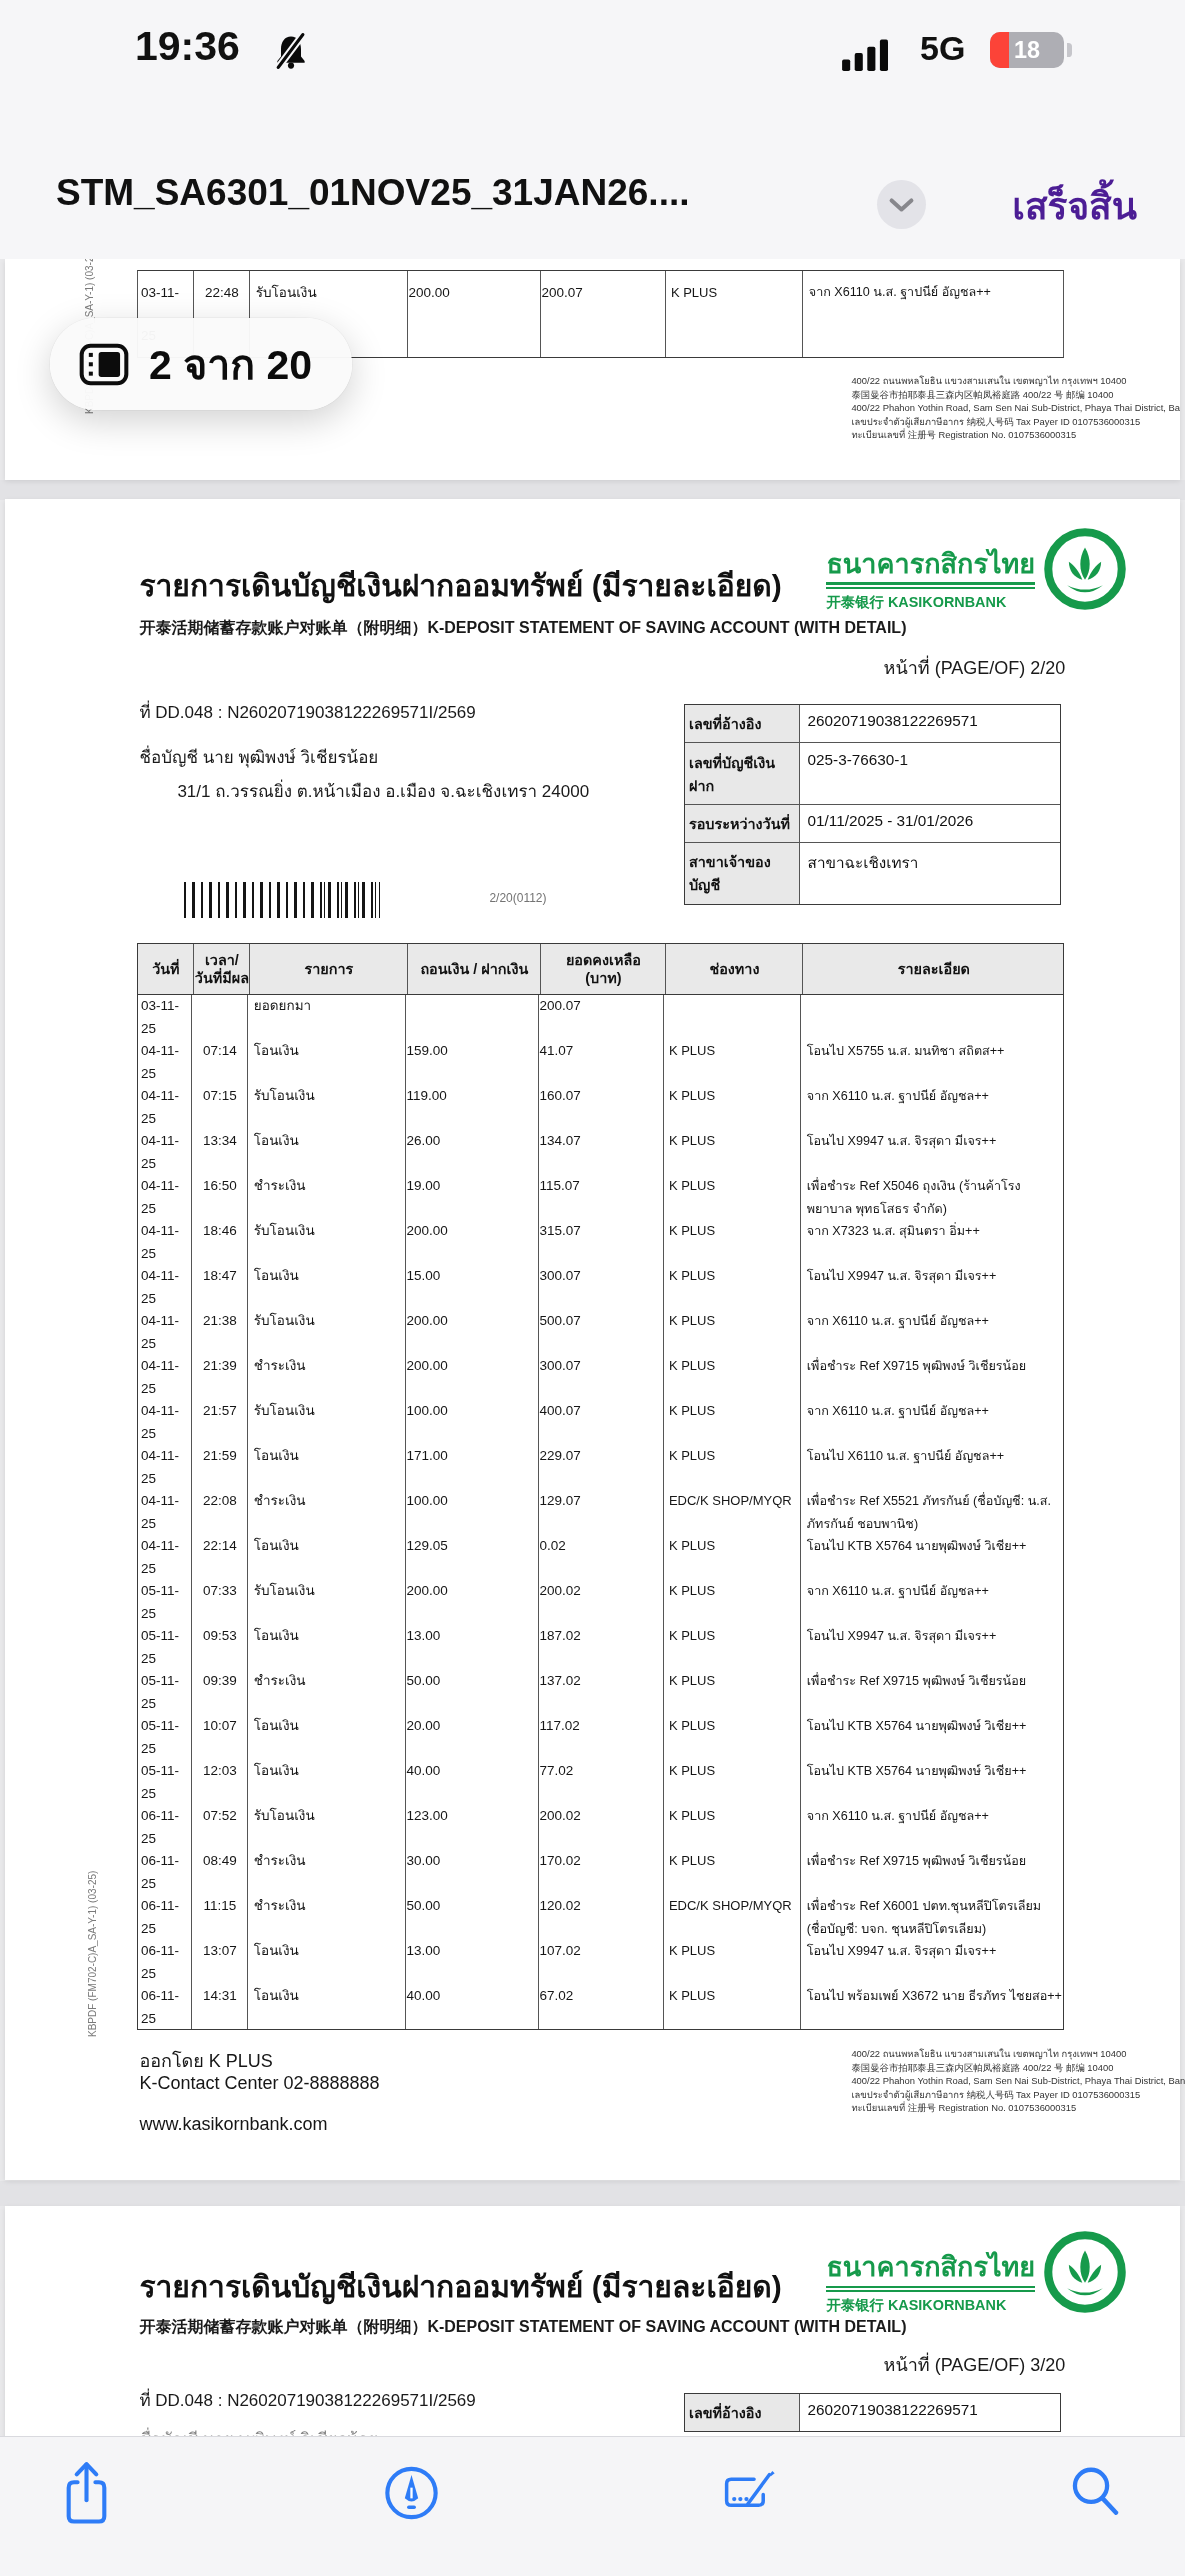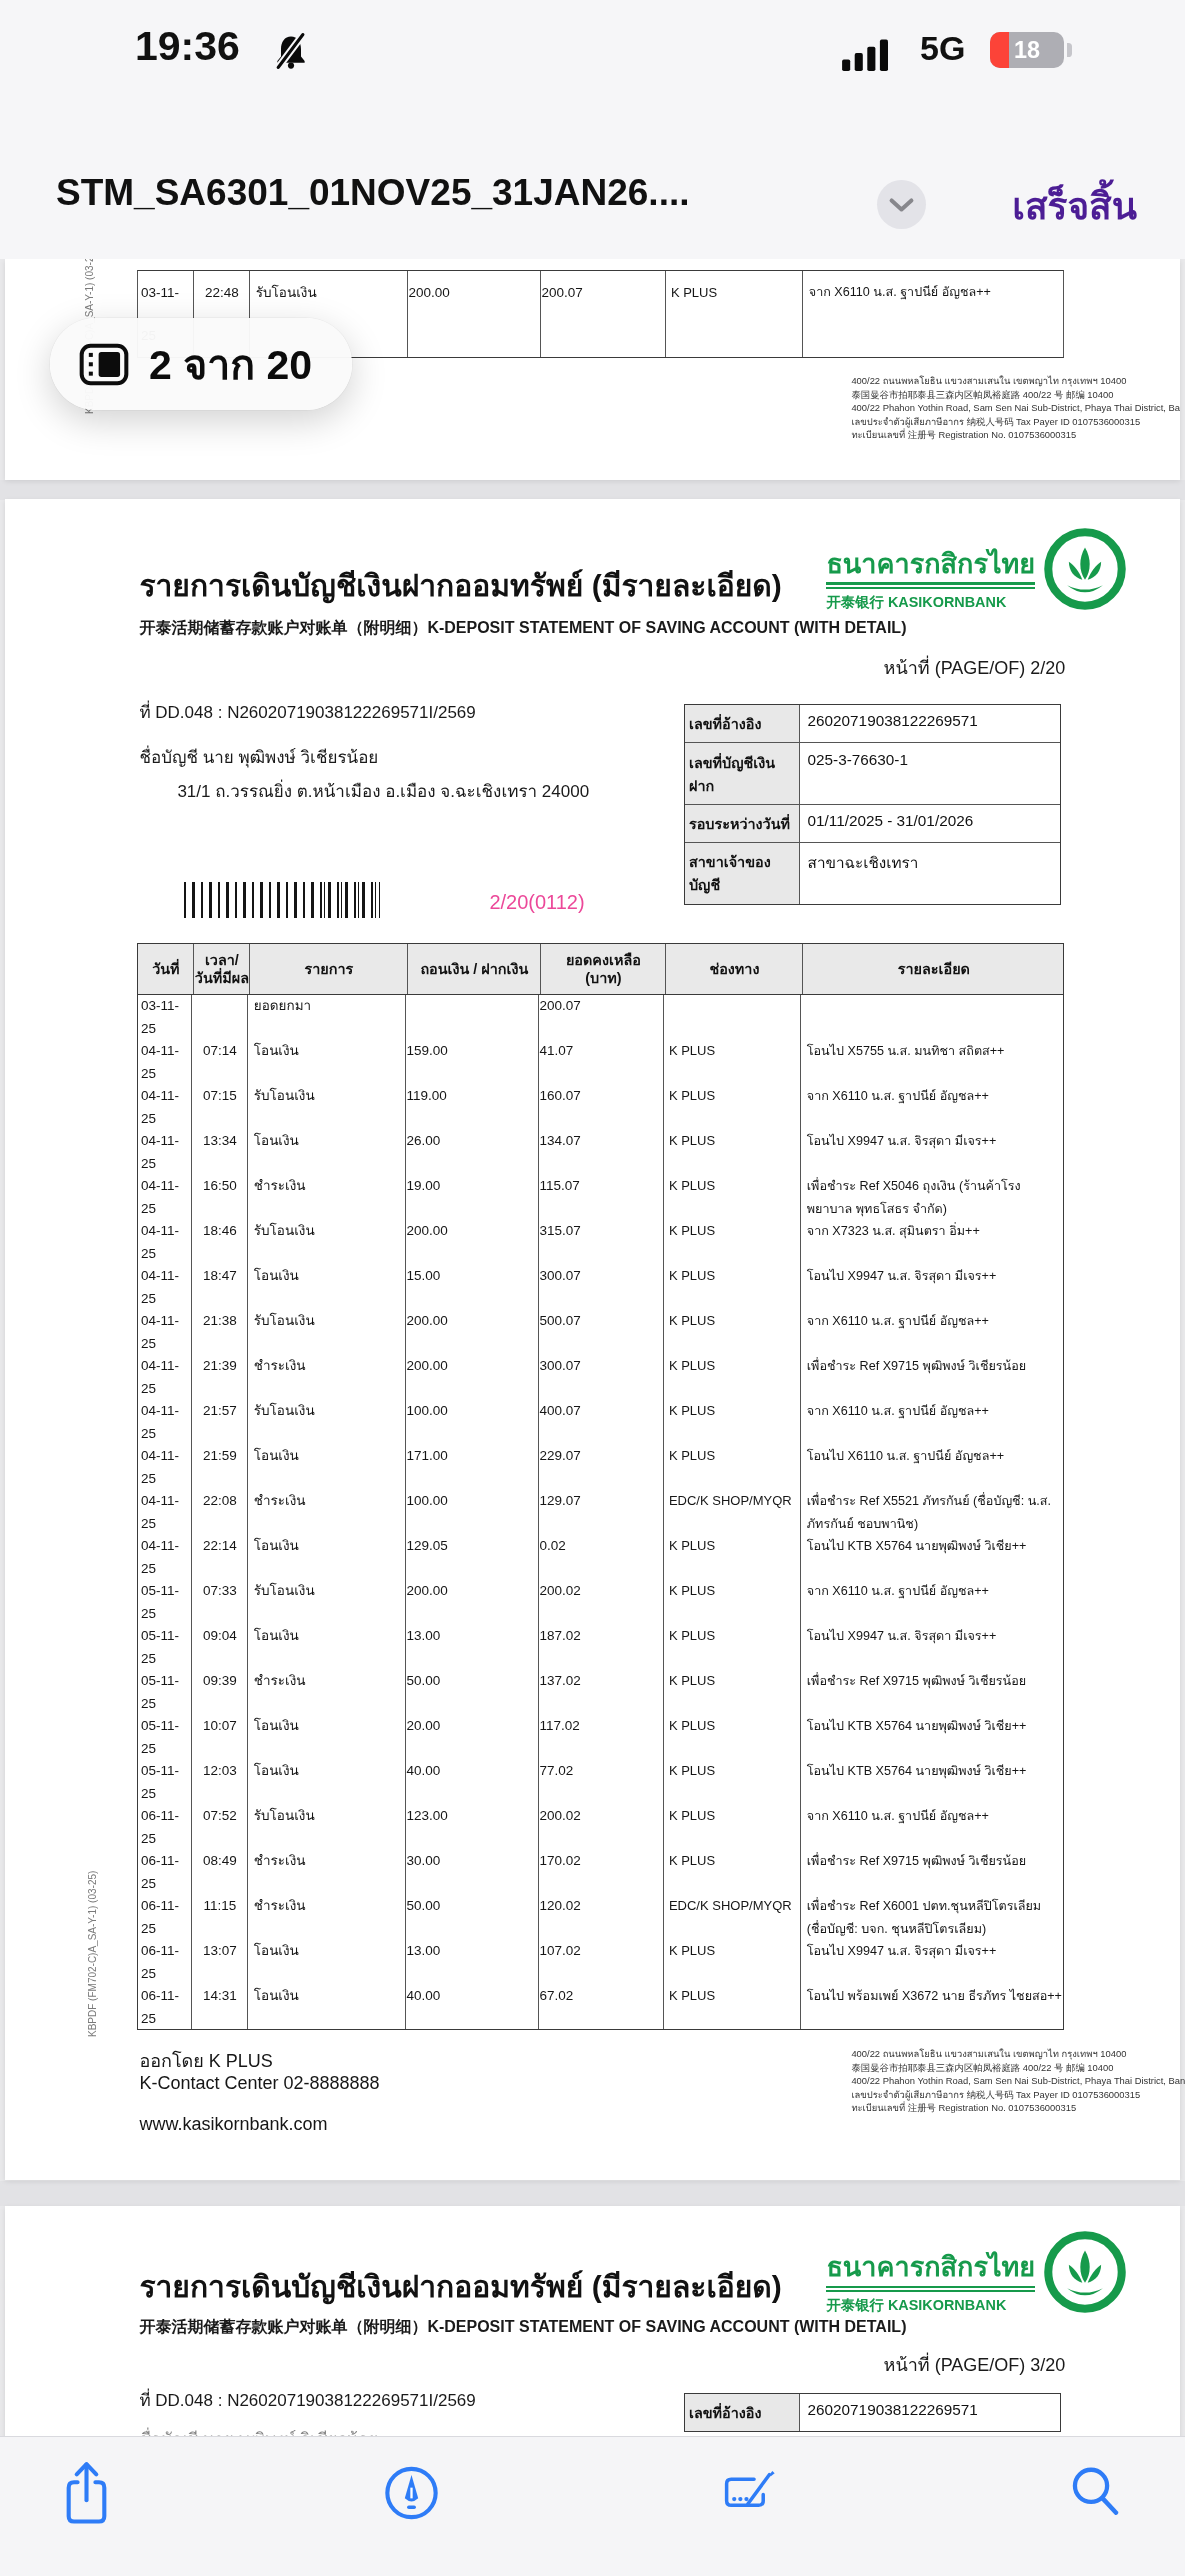--- a/index.html
+++ b/index.html
@@ -56,7 +56,7 @@
   
   .barcode { position:absolute; width:196px; height:36px;
     background:repeating-linear-gradient(90deg,#141414 0 1.8px,#fff 1.8px 3.6px,#141414 3.6px 4.5px,#fff 4.5px 8px,#141414 8px 10.8px,#fff 10.8px 12.6px,#141414 12.6px 13.5px,#fff 13.5px 17px); }
-  .bclabel { position:absolute; font-size:20px; color:#ec4899; }
+  .bclabel { position:absolute; font-size:12px; color:#737373; }
 
   
   .tgrid { display:grid; grid-template-columns:56px 56px 158px 133px 125px 137px 261px; }

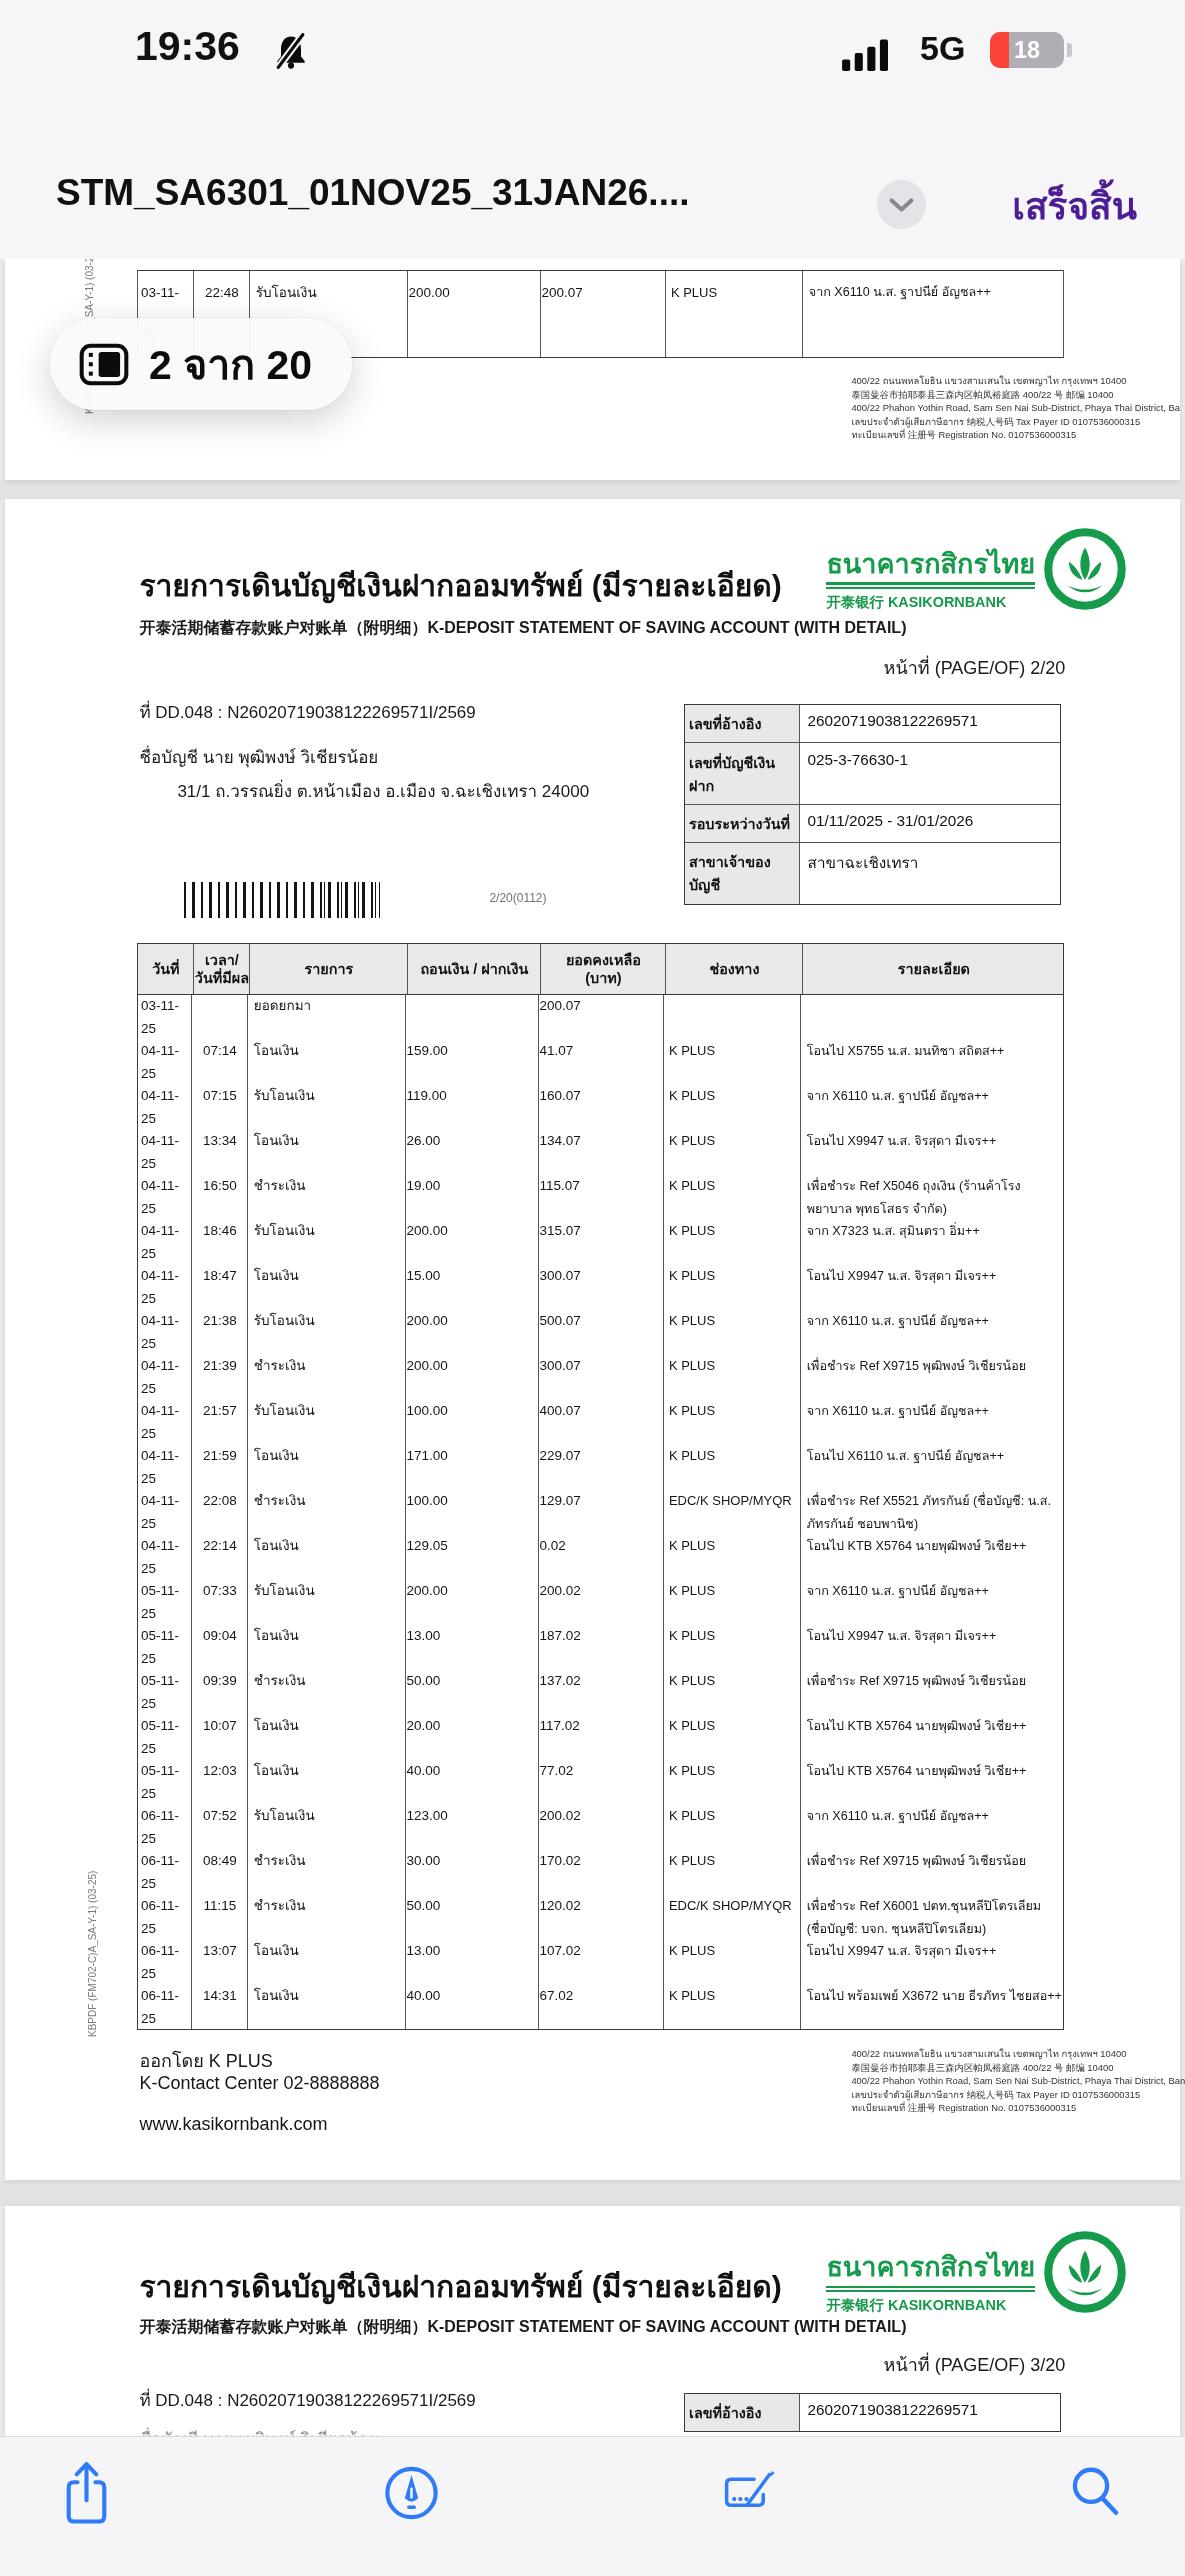--- a/index.html
+++ b/index.html
@@ -360,7 +360,7 @@
         </div>
         <div class="txn-row">
           <div class="td c0">05-11-25</div>
-          <div class="td c1">09:04</div>
+          <div class="td c1">09:53</div>
           <div class="td c2">โอนเงิน</div>
           <div class="td c3">13.00</div>
           <div class="td c4">187.02</div>

